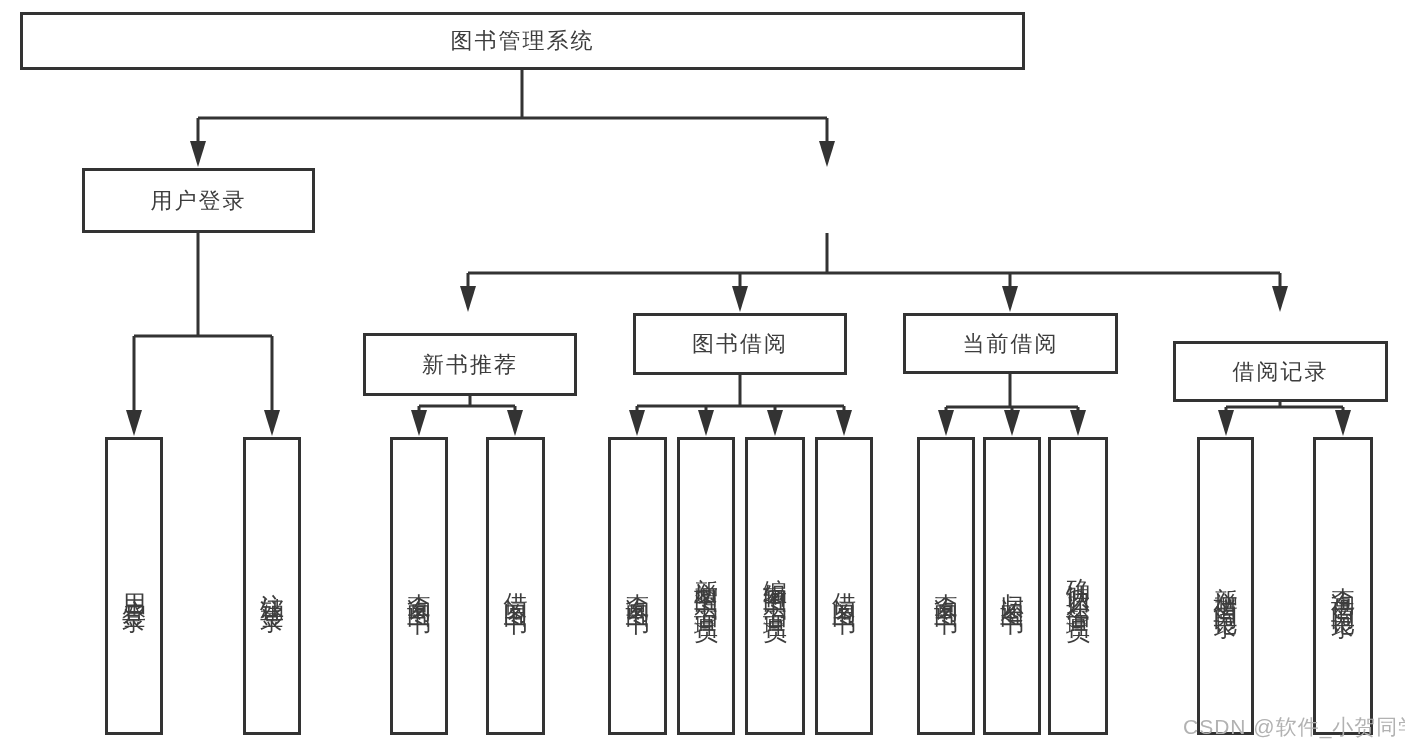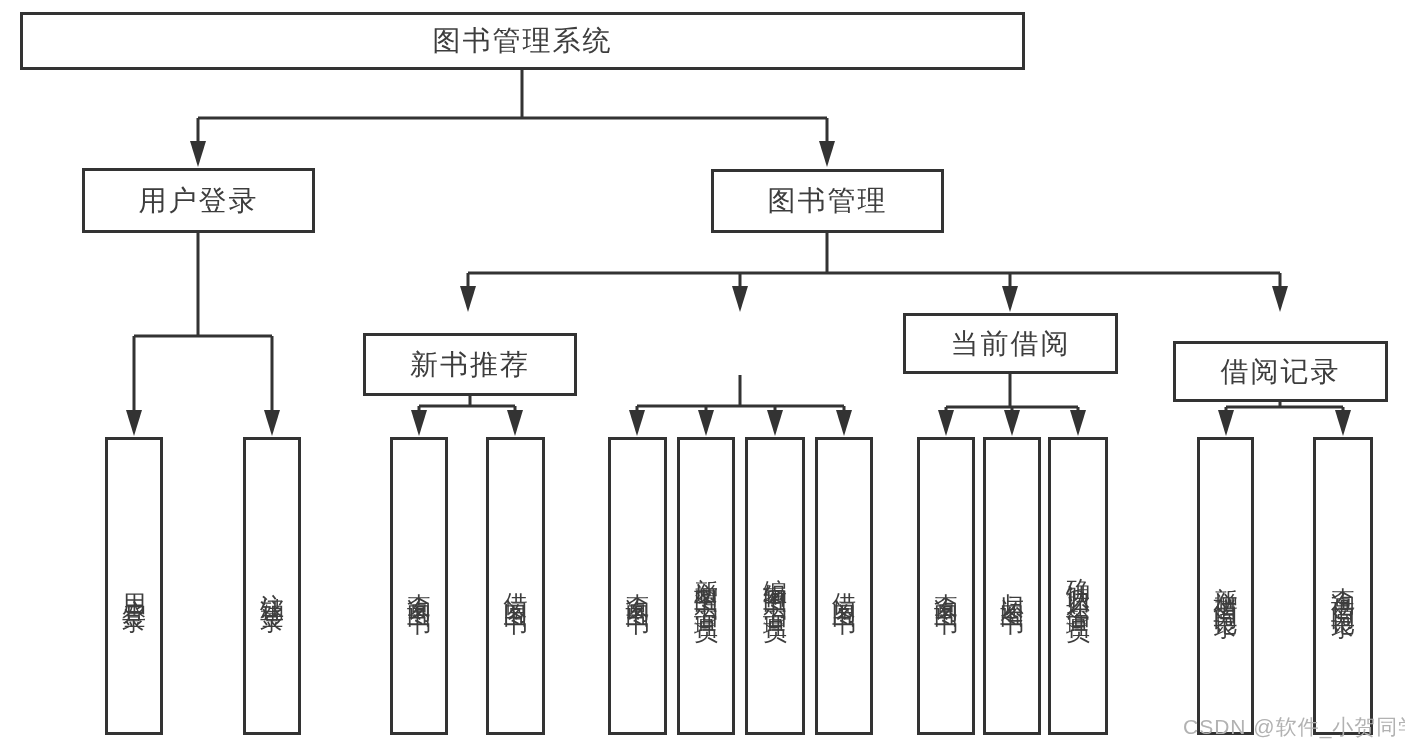--- a/index.html
+++ b/index.html
@@ -20,7 +20,7 @@
     color:#3d3d3d;
   }
   .hnode span{
-    font-size:28px;
+    font-size:22px;
     letter-spacing:2px;
     white-space:nowrap;
   }

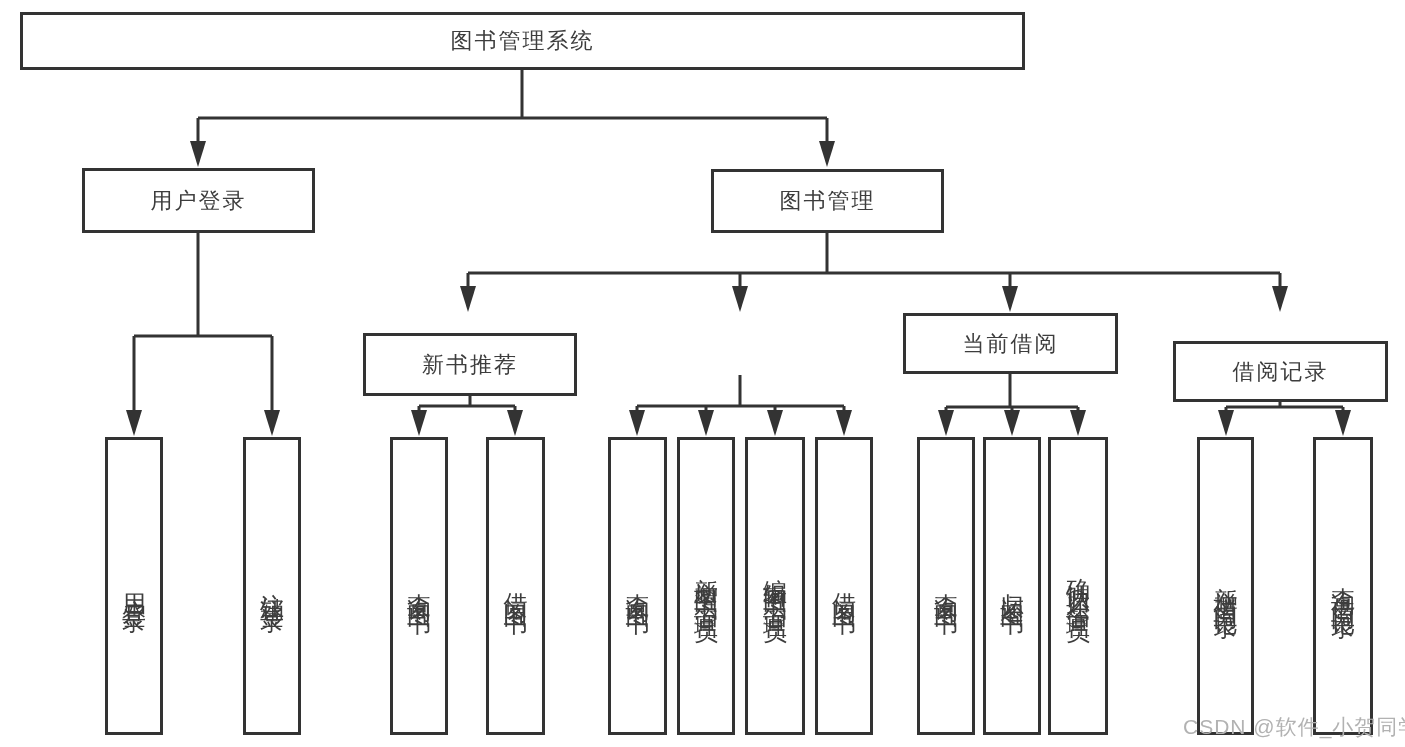--- a/index.html
+++ b/index.html
@@ -86,9 +86,6 @@
   <div class="node hnode" style="left:82px;top:168px;width:233px;height:65px;">
     <span>用户登录</span>
   </div>
-  <div class="node hnode" style="left:711px;top:169px;width:233px;height:64px;">
-    <span>图书管理</span>
-  </div>
 
   <div class="node hnode" style="left:363px;top:313px;width:214px;height:63px;margin-top:20px;">
     <span>新书推荐</span>

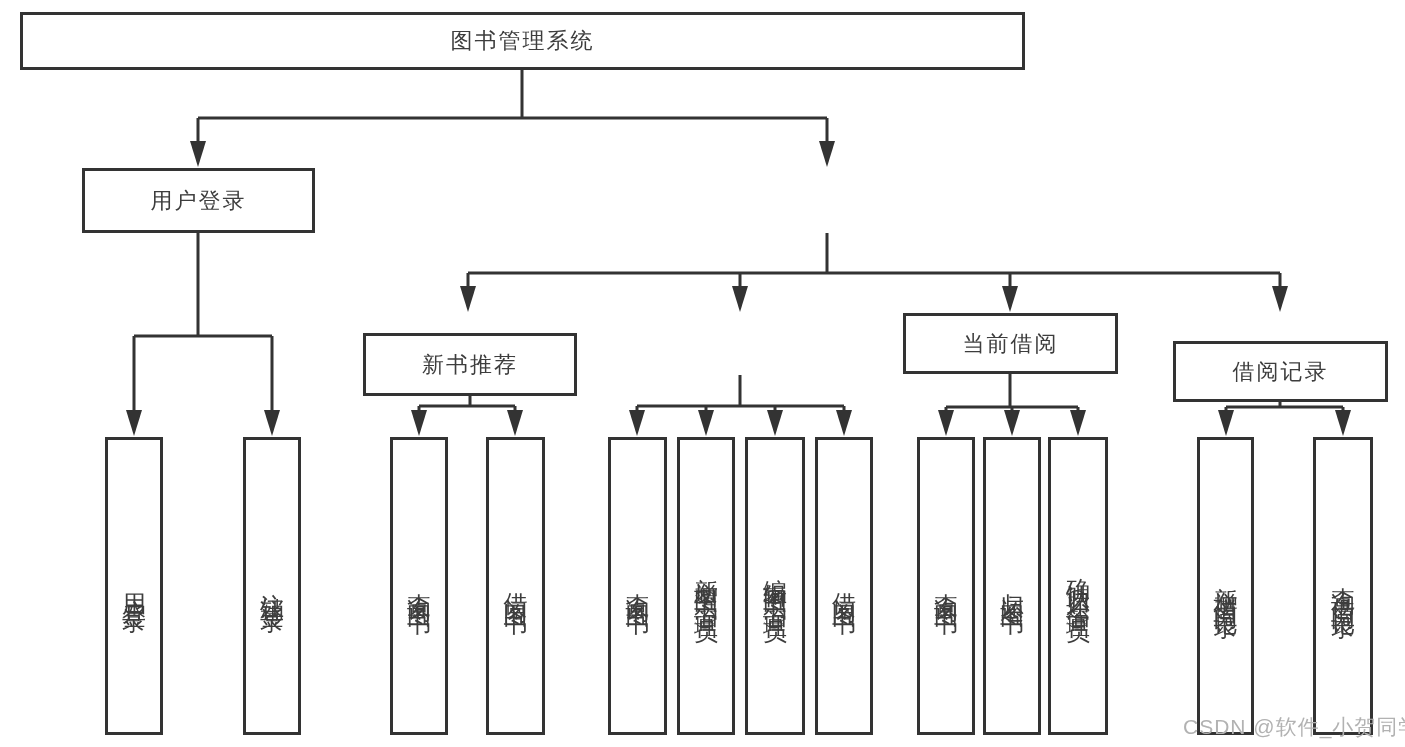--- a/index.html
+++ b/index.html
@@ -90,6 +90,9 @@
   <div class="node hnode" style="left:363px;top:313px;width:214px;height:63px;margin-top:20px;">
     <span>新书推荐</span>
   </div>
+  <div class="node hnode" style="left:633px;top:313px;width:214px;height:62px;">
+    <span>图书借阅</span>
+  </div>
   <div class="node hnode" style="left:903px;top:313px;width:215px;height:61px;">
     <span>当前借阅</span>
   </div>

